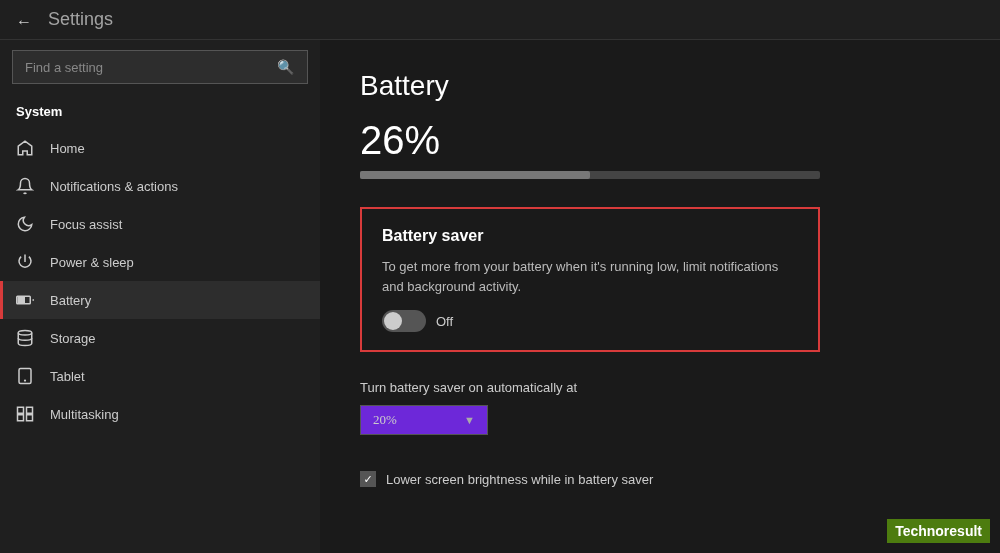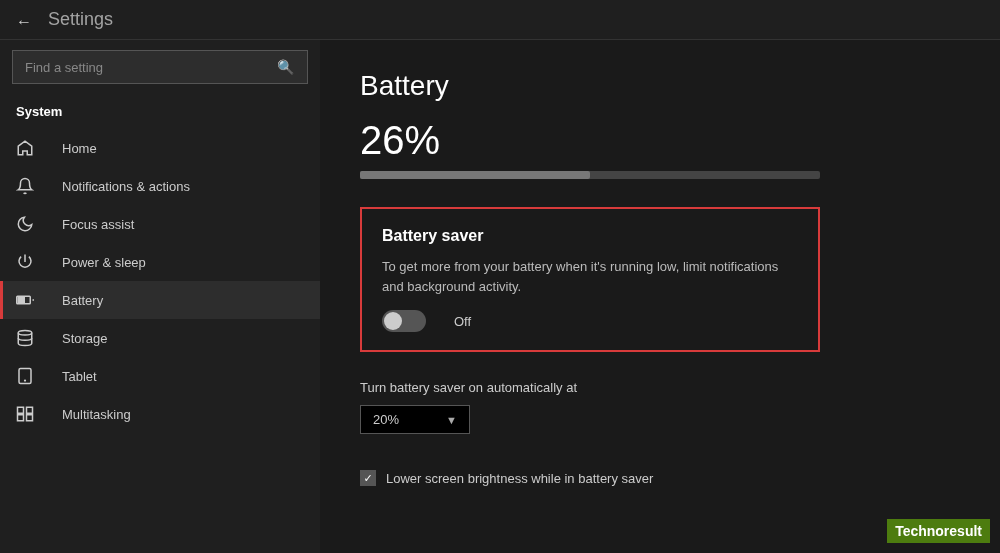--- a/index.html
+++ b/index.html
@@ -92,7 +92,7 @@
       display: flex;
       align-items: center;
       padding: 10px 16px;
-      gap: 28px;
+      gap: 16px;
       cursor: pointer;
       font-size: 13px;
       color: #ccc;

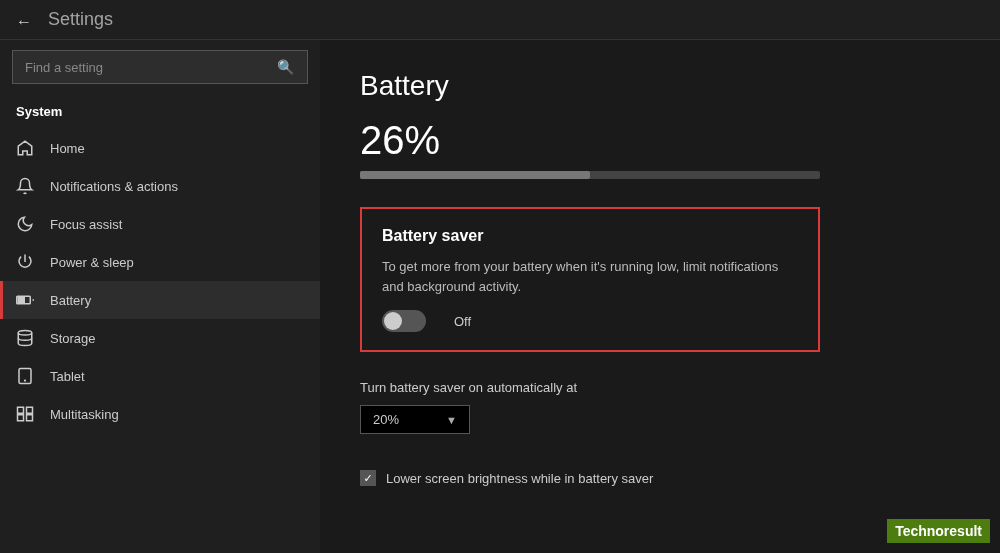--- a/index.html
+++ b/index.html
@@ -176,7 +176,7 @@
     .toggle-row {
       display: flex;
       align-items: center;
-      gap: 28px;
+      gap: 10px;
     }
     .toggle {
       width: 44px;

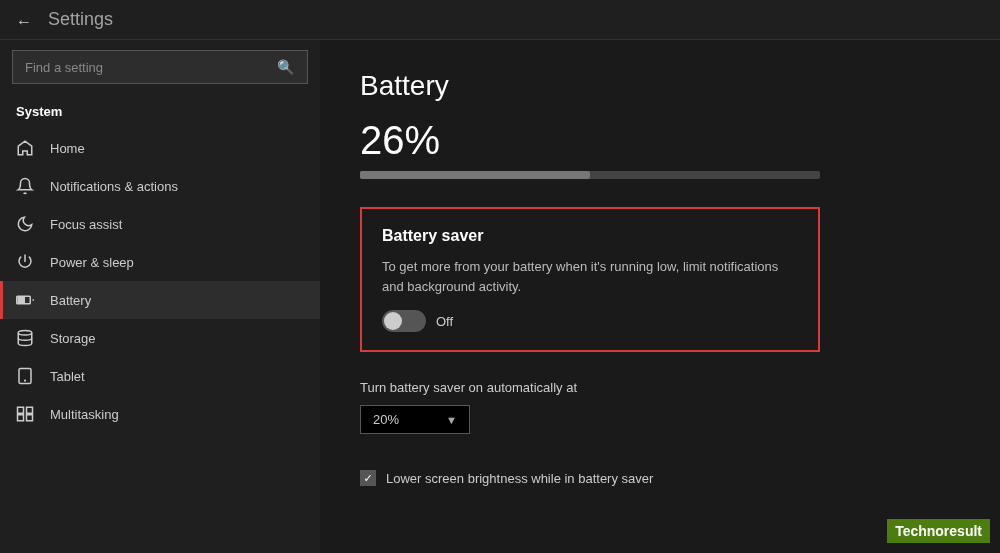--- a/index.html
+++ b/index.html
@@ -214,12 +214,13 @@
     .dropdown {
       display: flex;
       align-items: center;
-      background: #000000;
+      background: #6d28d9;
       border: 1px solid #555;
       padding: 6px 12px;
-      width: 110px;
+      width: 128px;
       cursor: pointer;
       justify-content: space-between;
+      font-family: Liberation Serif, serif;
     }
     .dropdown-value {
       font-size: 13px;

